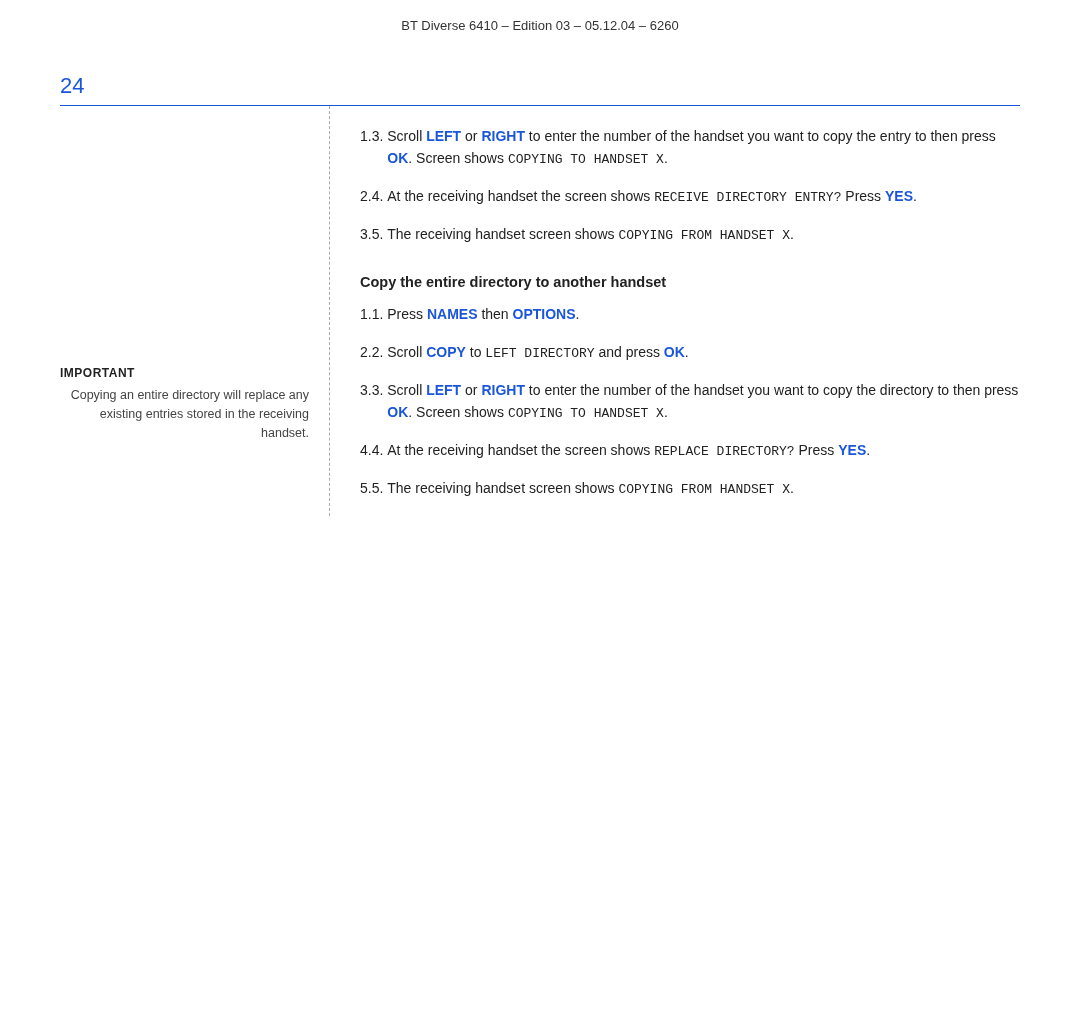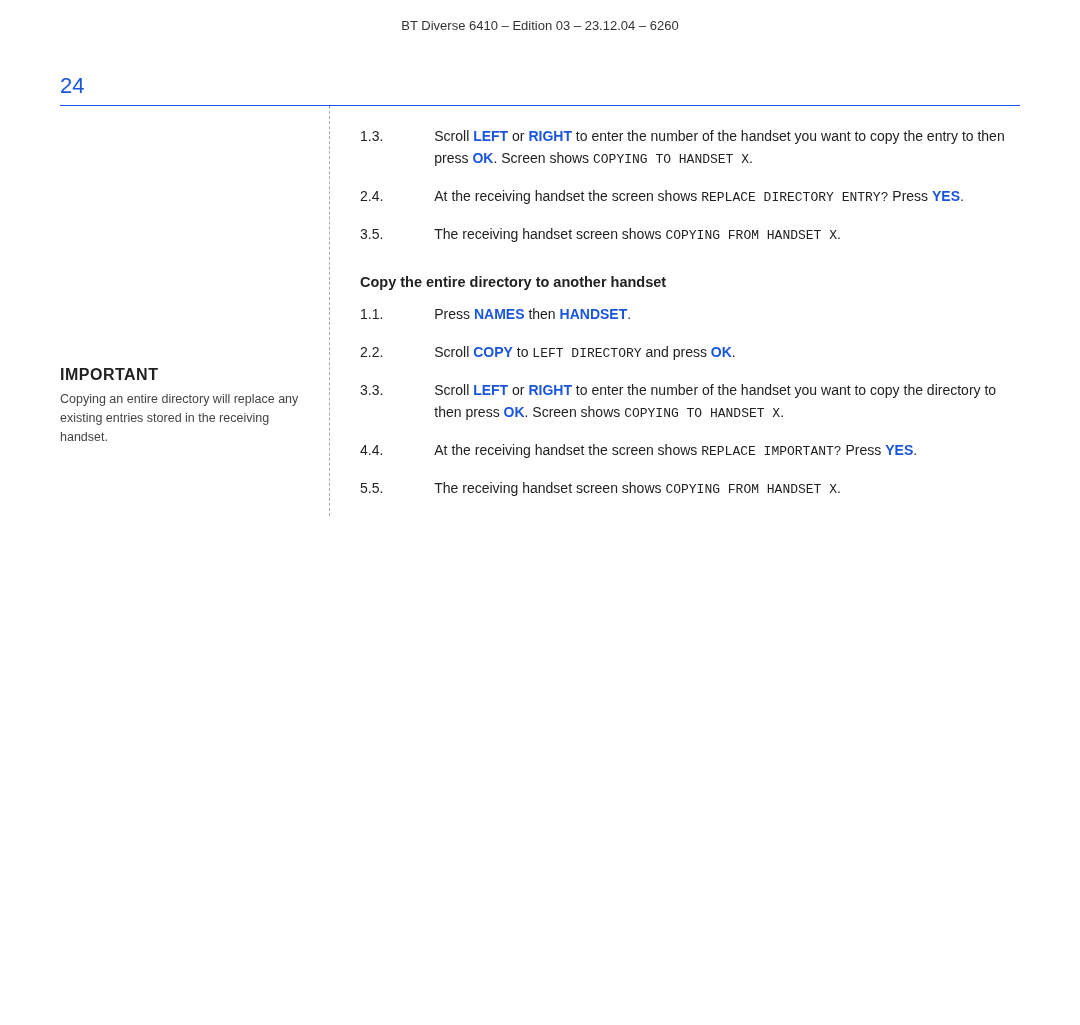--- a/index.html
+++ b/index.html
@@ -141,7 +141,7 @@
 <body>
 
 <div class="page-header">
-  <span>BT Diverse 6410 – Edition 03 – 23.12.04 – 6260</span>
+  <span>BT Diverse 6410 – Edition 03 – 05.12.04 – 6260</span>
 </div>
 
 <div class="page-content">

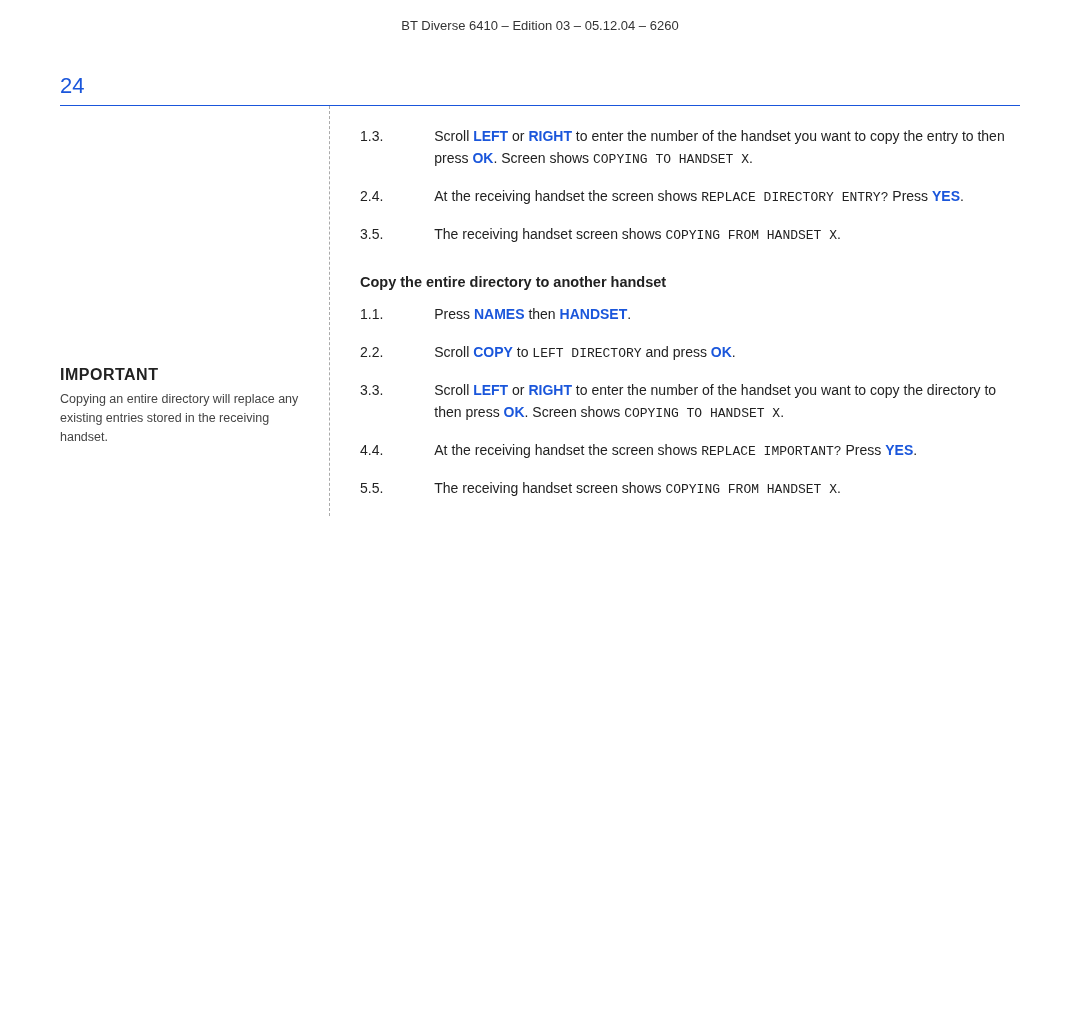--- a/index.html
+++ b/index.html
@@ -112,7 +112,6 @@
 
     .step-text {
       flex: 1;
-      margin-left: 47px;
     }
 
     .blue {

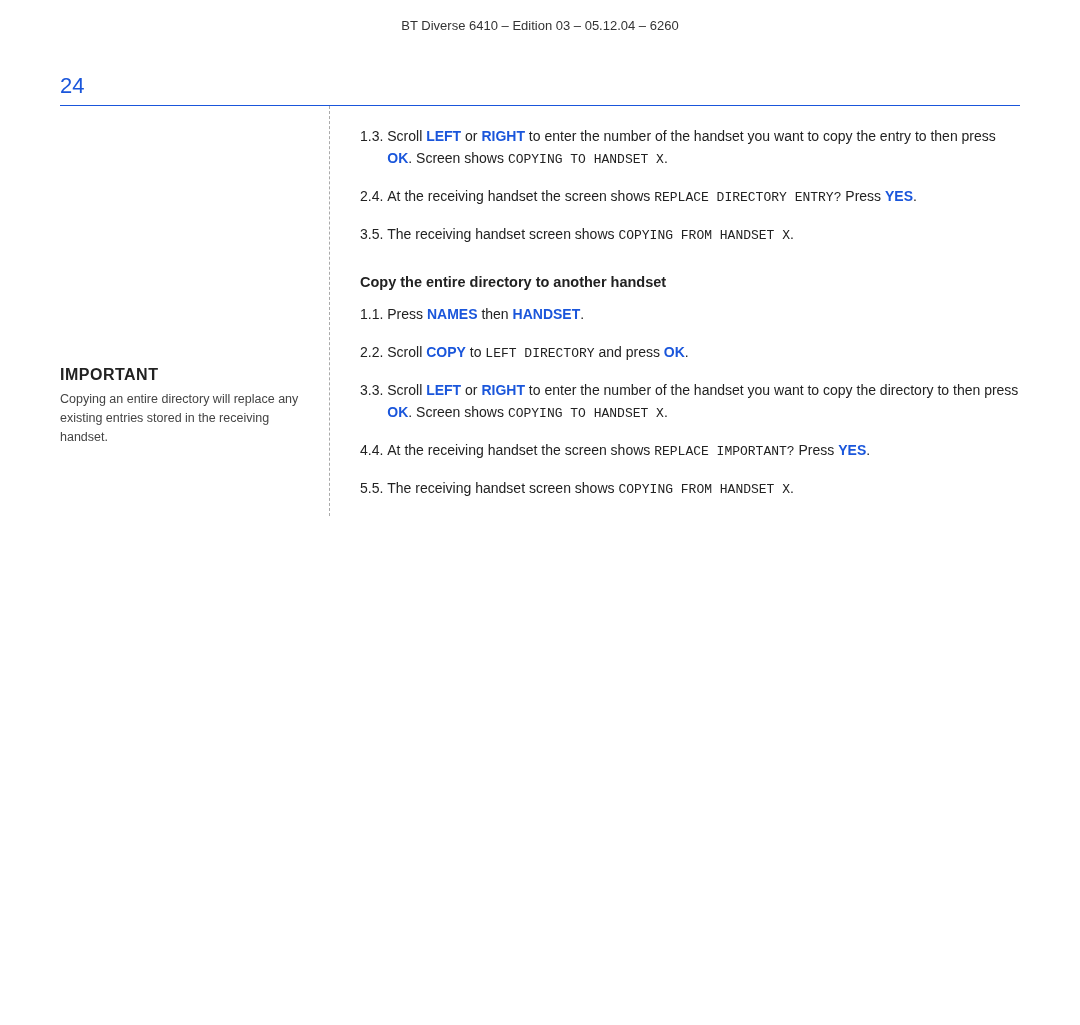--- a/index.html
+++ b/index.html
@@ -164,7 +164,7 @@
       </li>
           <li class="step-item">
         <span class="step-number" style="min-width:22px">4.&nbsp;</span>
-        <span class="step-text">At the receiving handset the screen shows <span class="mono">REPLACE DIRECTORY ENTRY?</span> Press <span class="blue">YES</span>.</span>
+        <span class="step-text">At the receiving handset the screen shows <span class="mono">RECEIVE DIRECTORY ENTRY?</span> Press <span class="blue">YES</span>.</span>
       </li>
           <li class="step-item">
         <span class="step-number" style="min-width:22px">5.&nbsp;</span>

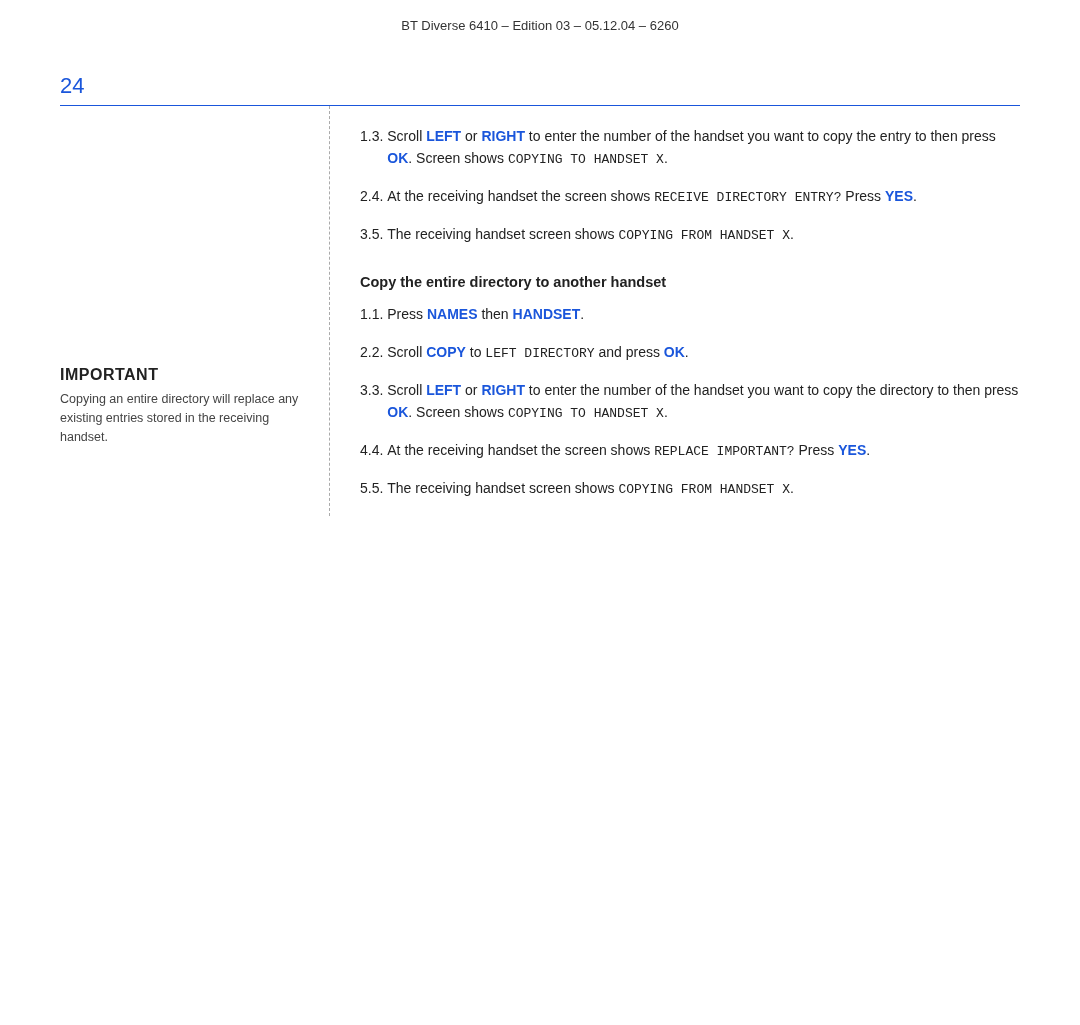--- a/index.html
+++ b/index.html
@@ -176,7 +176,7 @@
       <ol class="step-list step-list-second" id="section2-list">
           <li class="step-item">
         <span class="step-number" style="min-width:22px">1.&nbsp;</span>
-        <span class="step-text">Press <span class="blue">NAMES</span> then <span class="blue">HANDSET</span>.</span>
+        <span class="step-text">Press <span class="blue">NAMES</span> then <span class="blue">OPTIONS</span>.</span>
       </li>
           <li class="step-item">
         <span class="step-number" style="min-width:22px">2.&nbsp;</span>

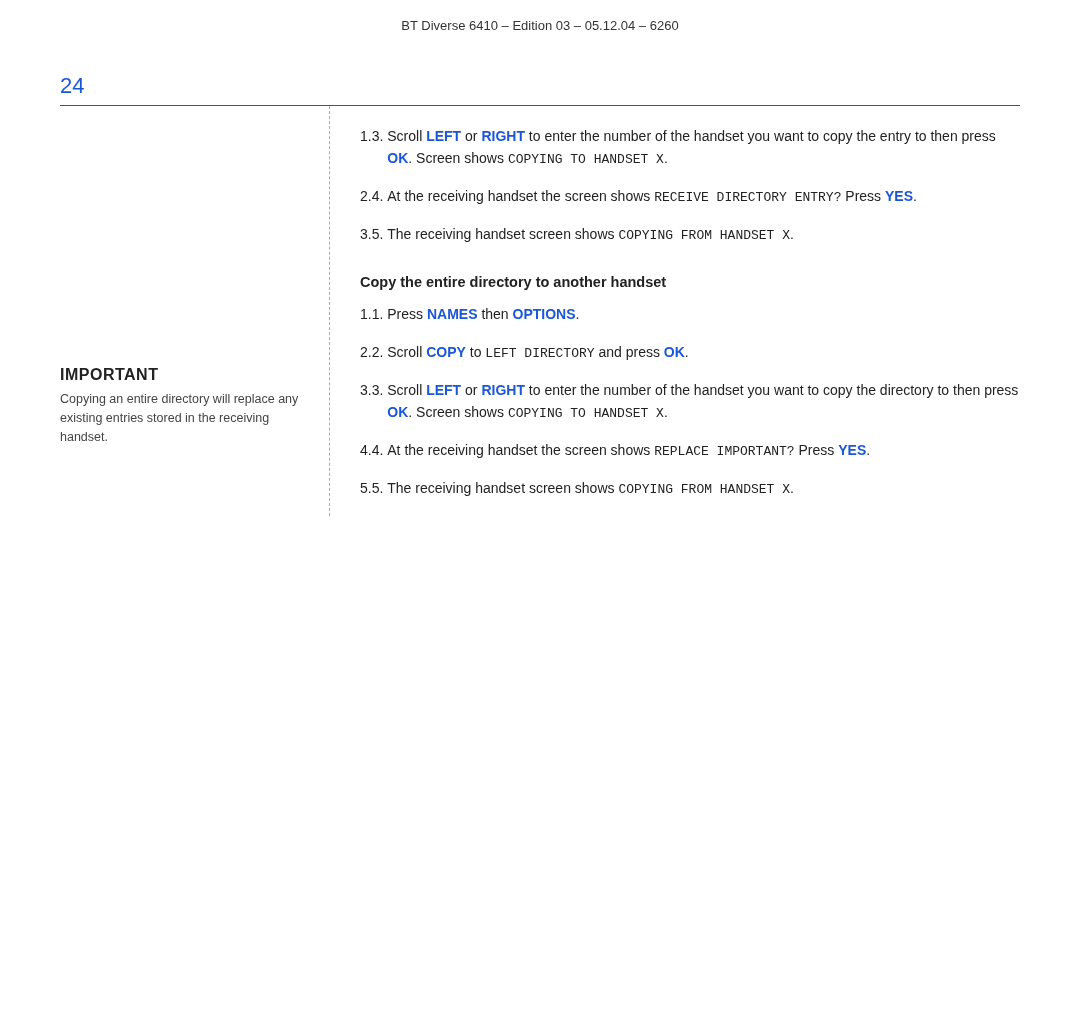--- a/index.html
+++ b/index.html
@@ -68,7 +68,7 @@
     }
 
     .important-label {
-      font-size: 16px;
+      font-size: 12px;
       font-weight: bold;
       color: #222222;
       margin-bottom: 6px;

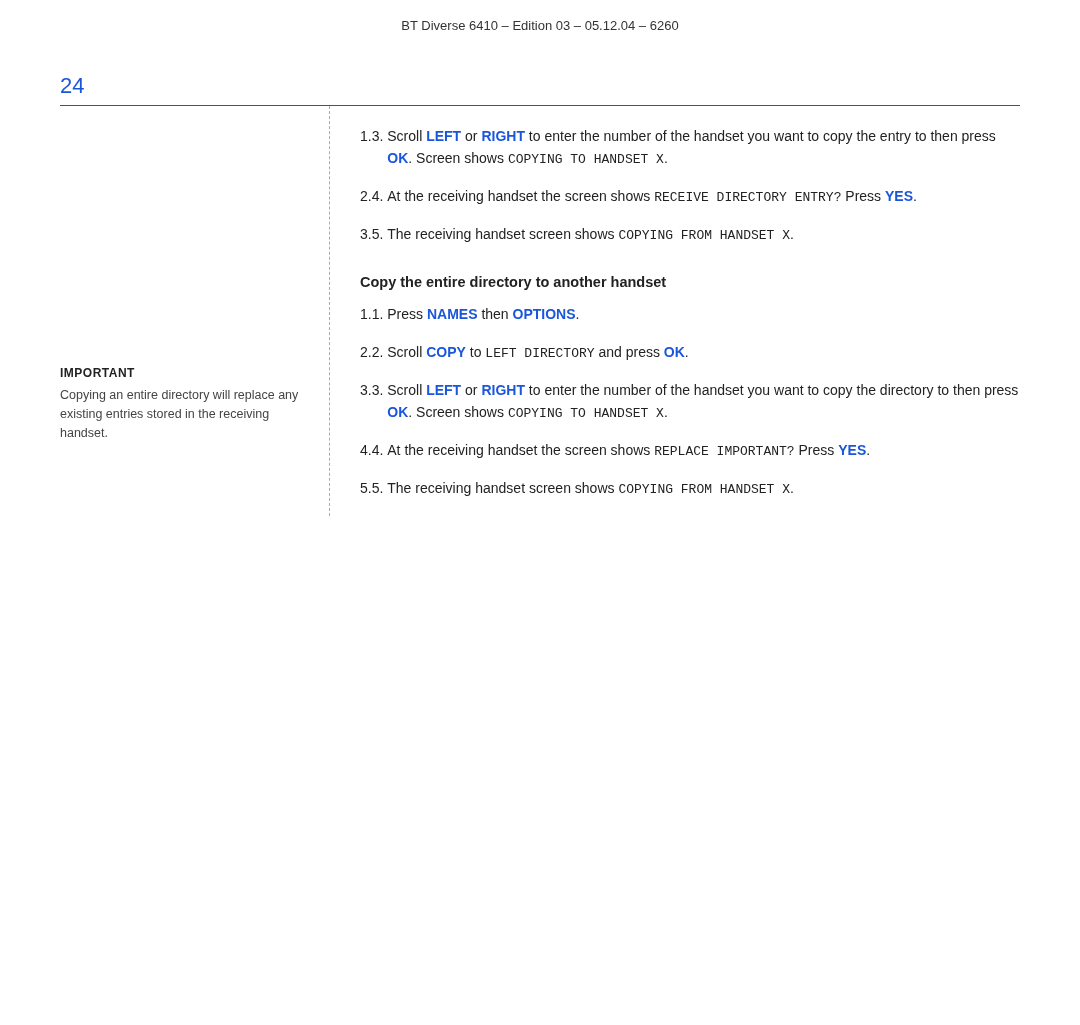--- a/index.html
+++ b/index.html
@@ -80,6 +80,7 @@
       font-size: 12.5px;
       color: #444444;
       line-height: 1.5;
+      text-align: right;
     }
 
     .right-column {

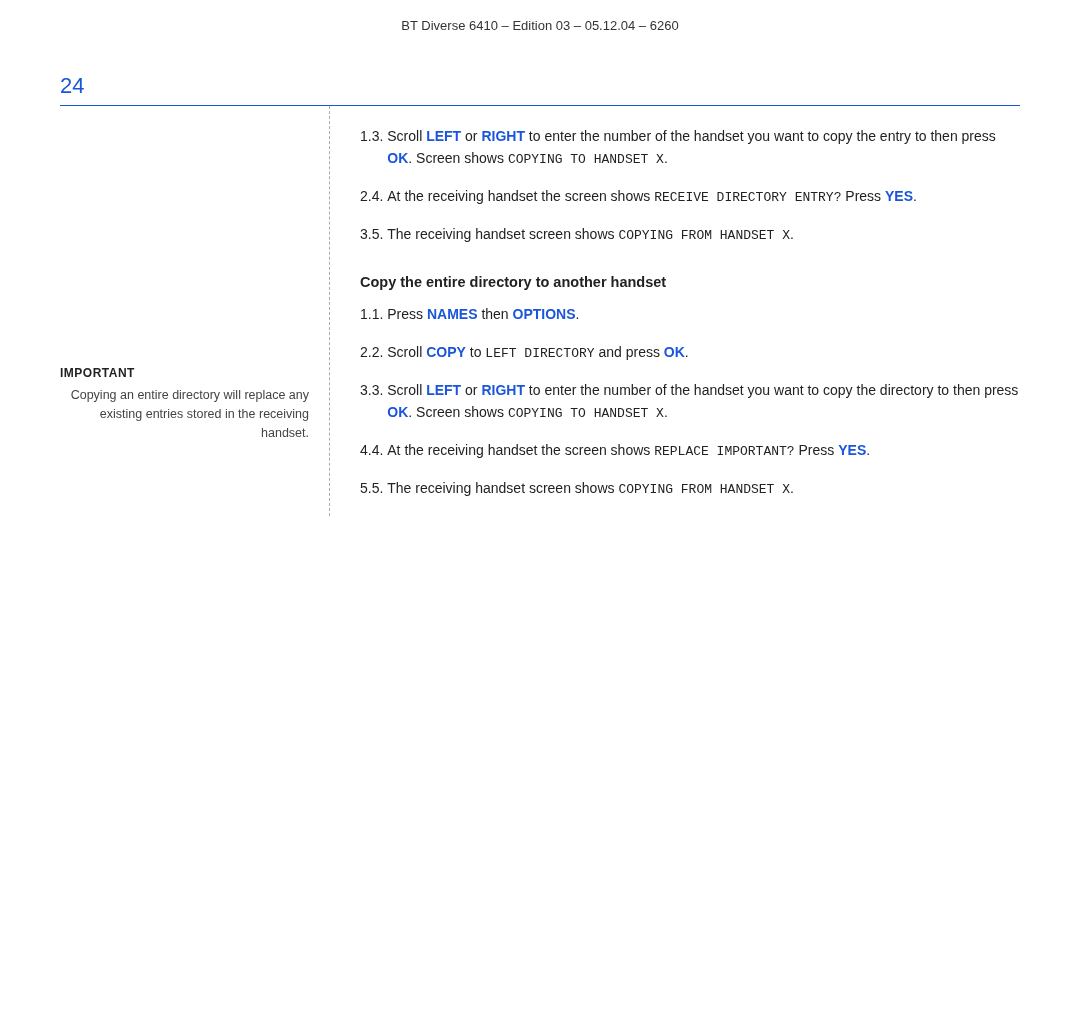--- a/index.html
+++ b/index.html
@@ -189,7 +189,7 @@
       </li>
           <li class="step-item">
         <span class="step-number" style="min-width:22px">4.&nbsp;</span>
-        <span class="step-text">At the receiving handset the screen shows <span class="mono">REPLACE IMPORTANT?</span> Press <span class="blue">YES</span>.</span>
+        <span class="step-text">At the receiving handset the screen shows <span class="mono">REPLACE DIRECTORY?</span> Press <span class="blue">YES</span>.</span>
       </li>
           <li class="step-item">
         <span class="step-number" style="min-width:22px">5.&nbsp;</span>

